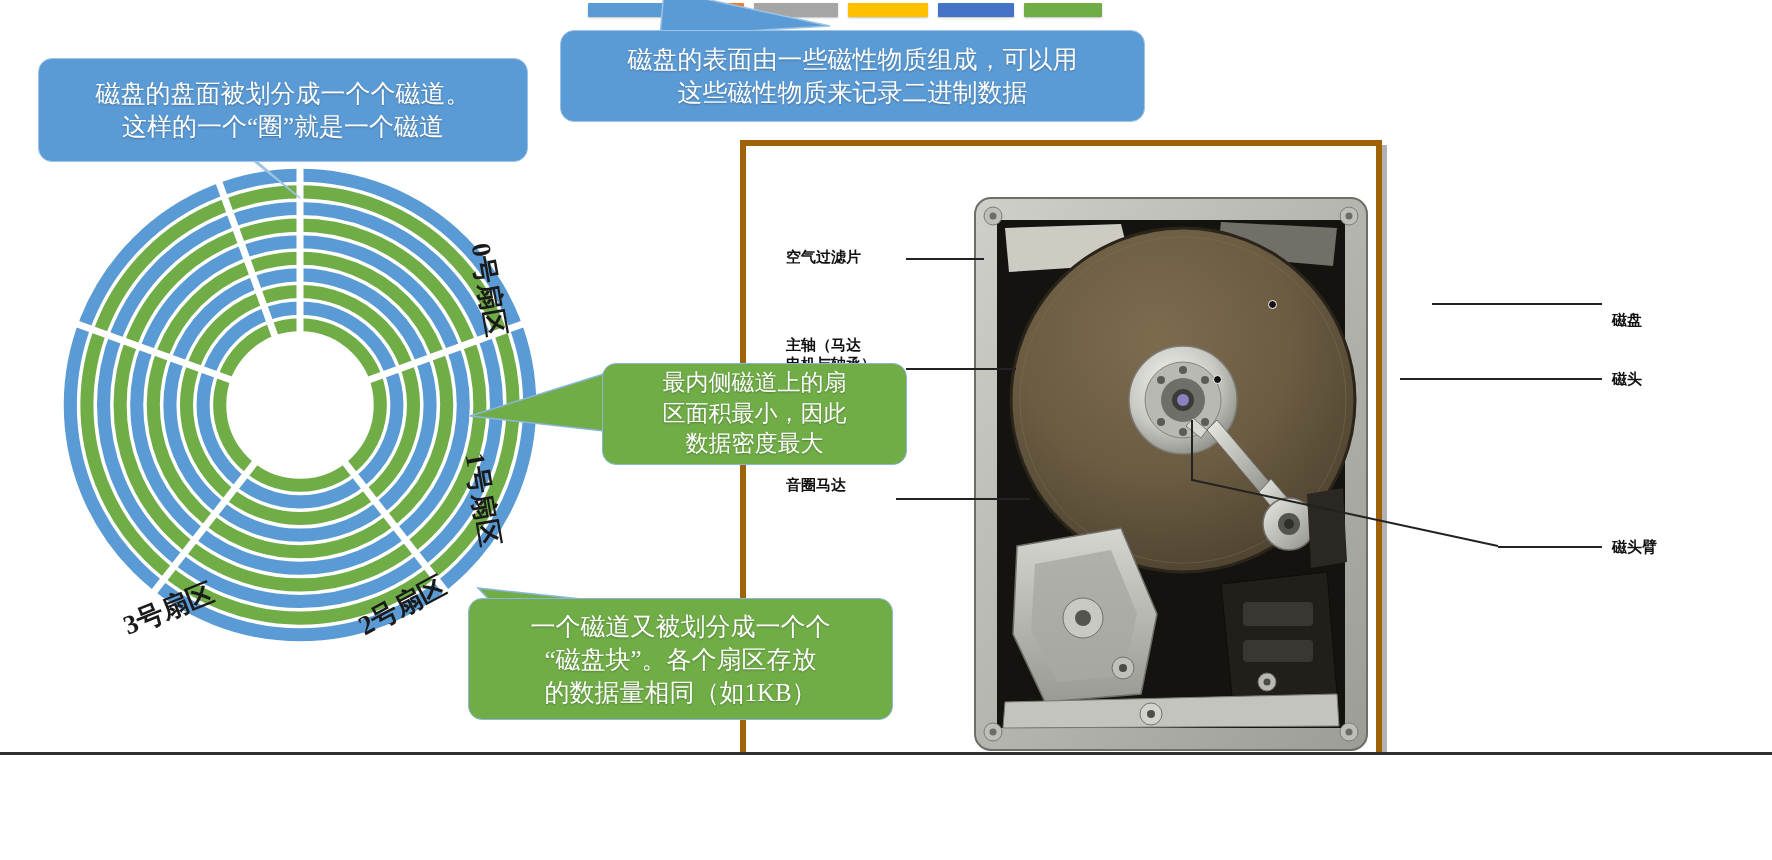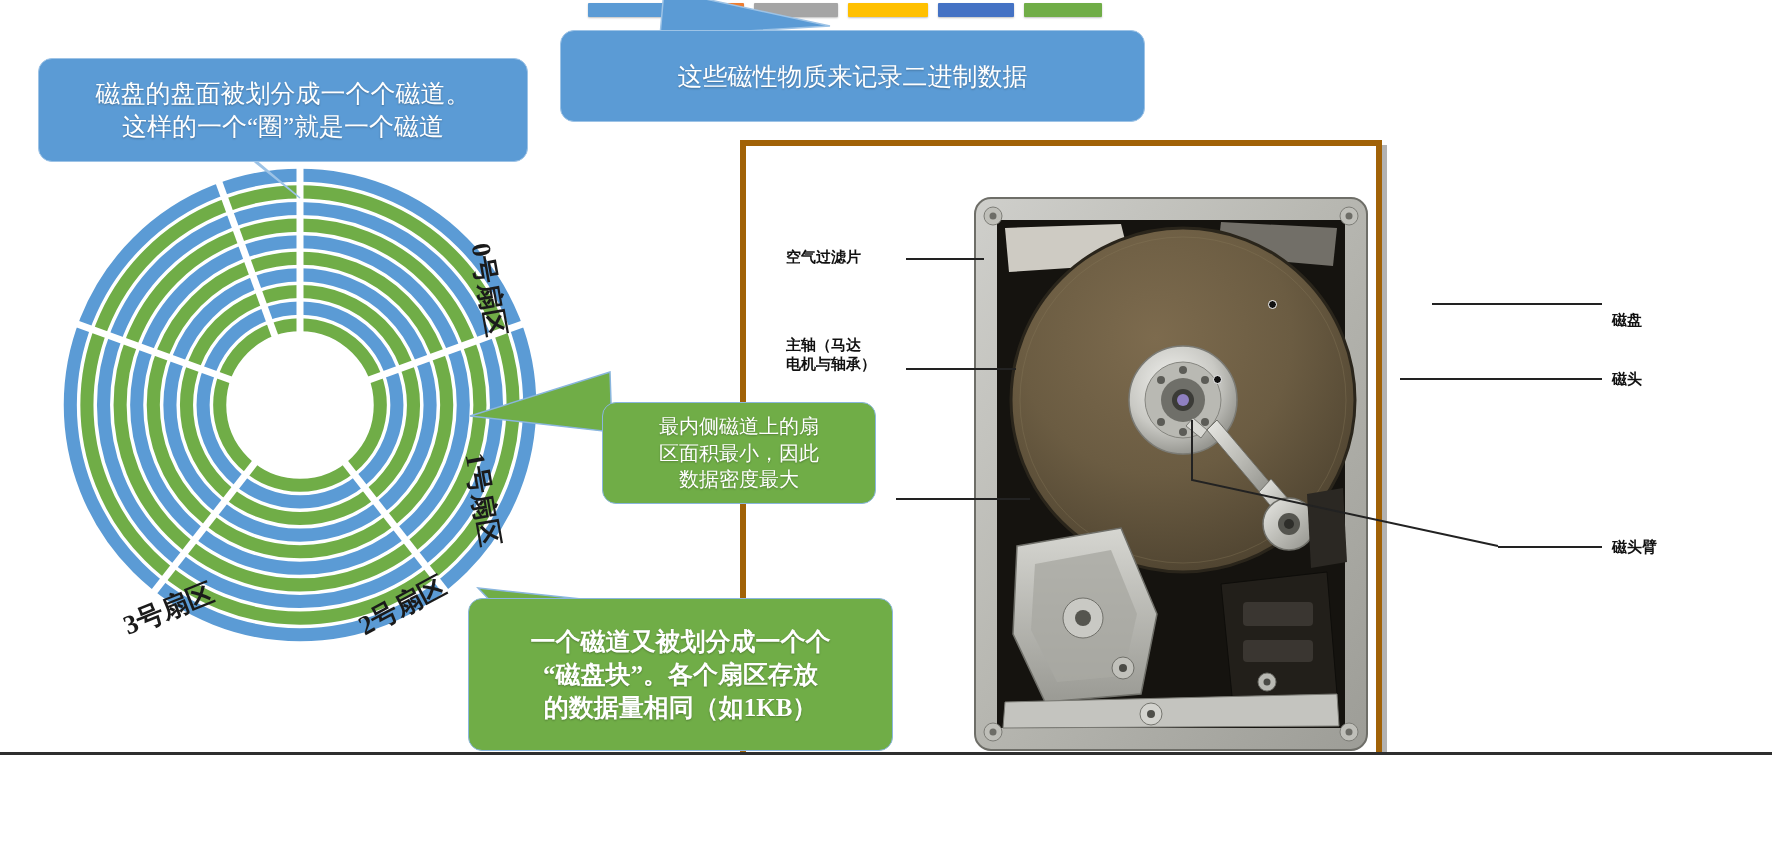--- a/index.html
+++ b/index.html
@@ -237,6 +237,7 @@
   </div>
 
 <div class="callout blue" id="co-surface" style="left: 560px; top: 30px; width: 585px; height: 92px; font-size: 25px; background: rgb(91, 155, 213);">
+    <span class="ln">磁盘的表面由一些磁性物质组成，可以用</span>
     <span class="ln">这些磁性物质来记录二进制数据</span>
   </div>
 

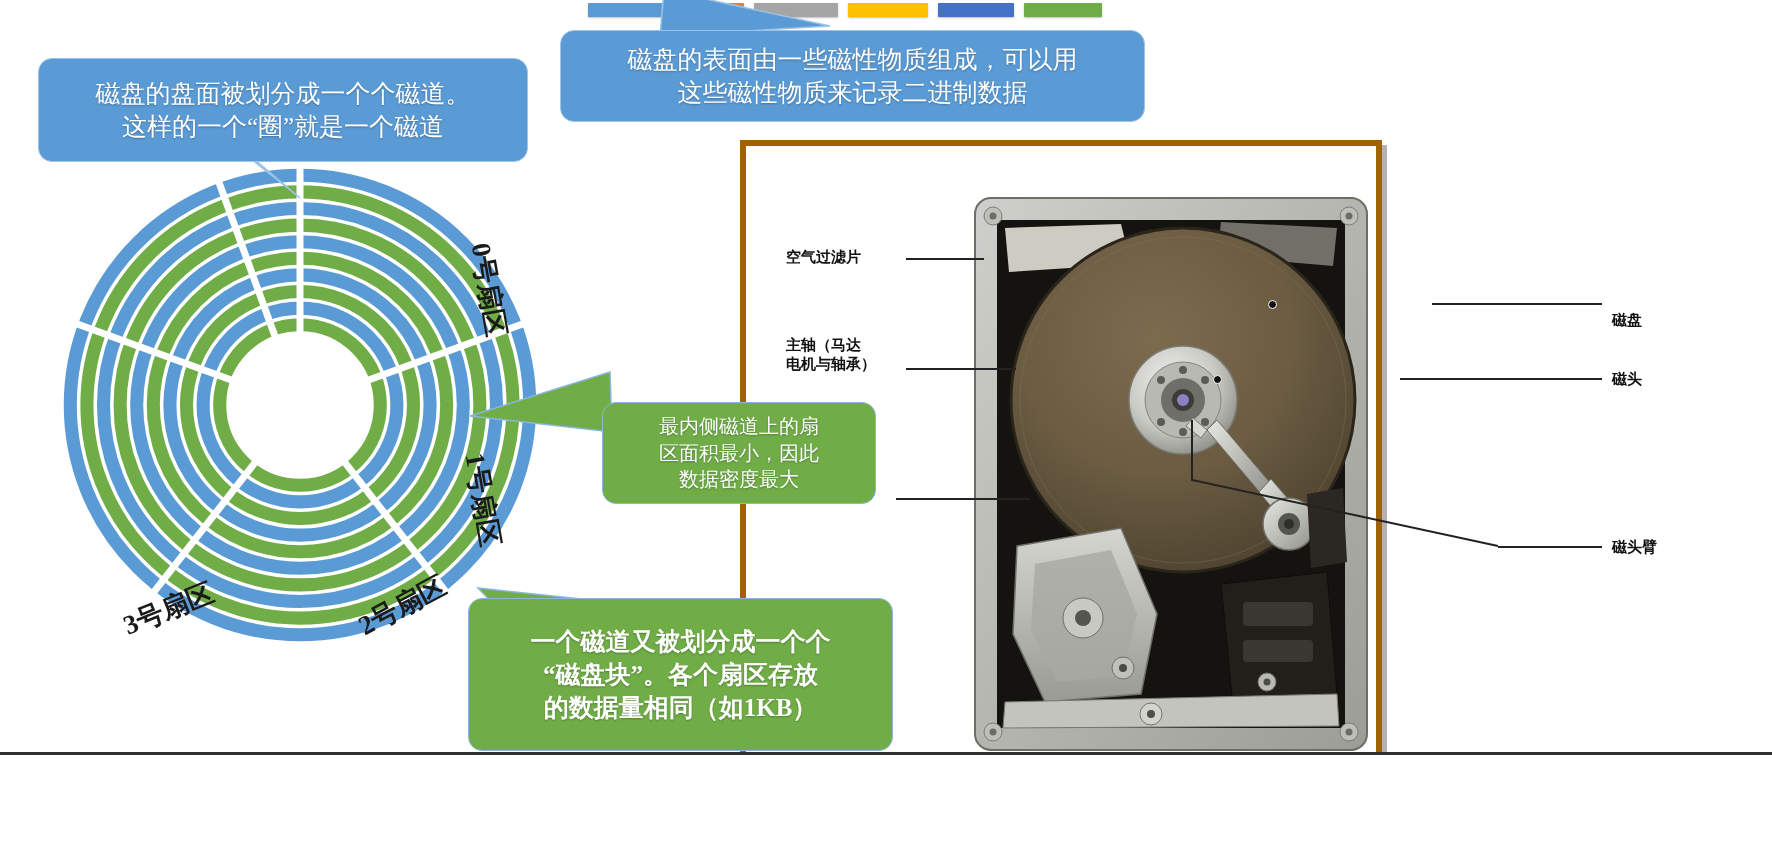--- a/index.html
+++ b/index.html
@@ -241,7 +241,7 @@
     <span class="ln">这些磁性物质来记录二进制数据</span>
   </div>
 
-<div class="callout green" id="co-density" style="left: 602px; top: 363px; width: 274px; height: 102px; font-size: 20px; background: rgb(112, 173, 71); margin-top: 39px;">
+<div class="callout green" id="co-density" style="left: 602px; top: 363px; width: 305px; height: 102px; font-size: 23px; background: rgb(112, 173, 71);">
     <span class="ln">最内侧磁道上的扇</span>
     <span class="ln">区面积最小，因此</span>
     <span class="ln">数据密度最大</span>

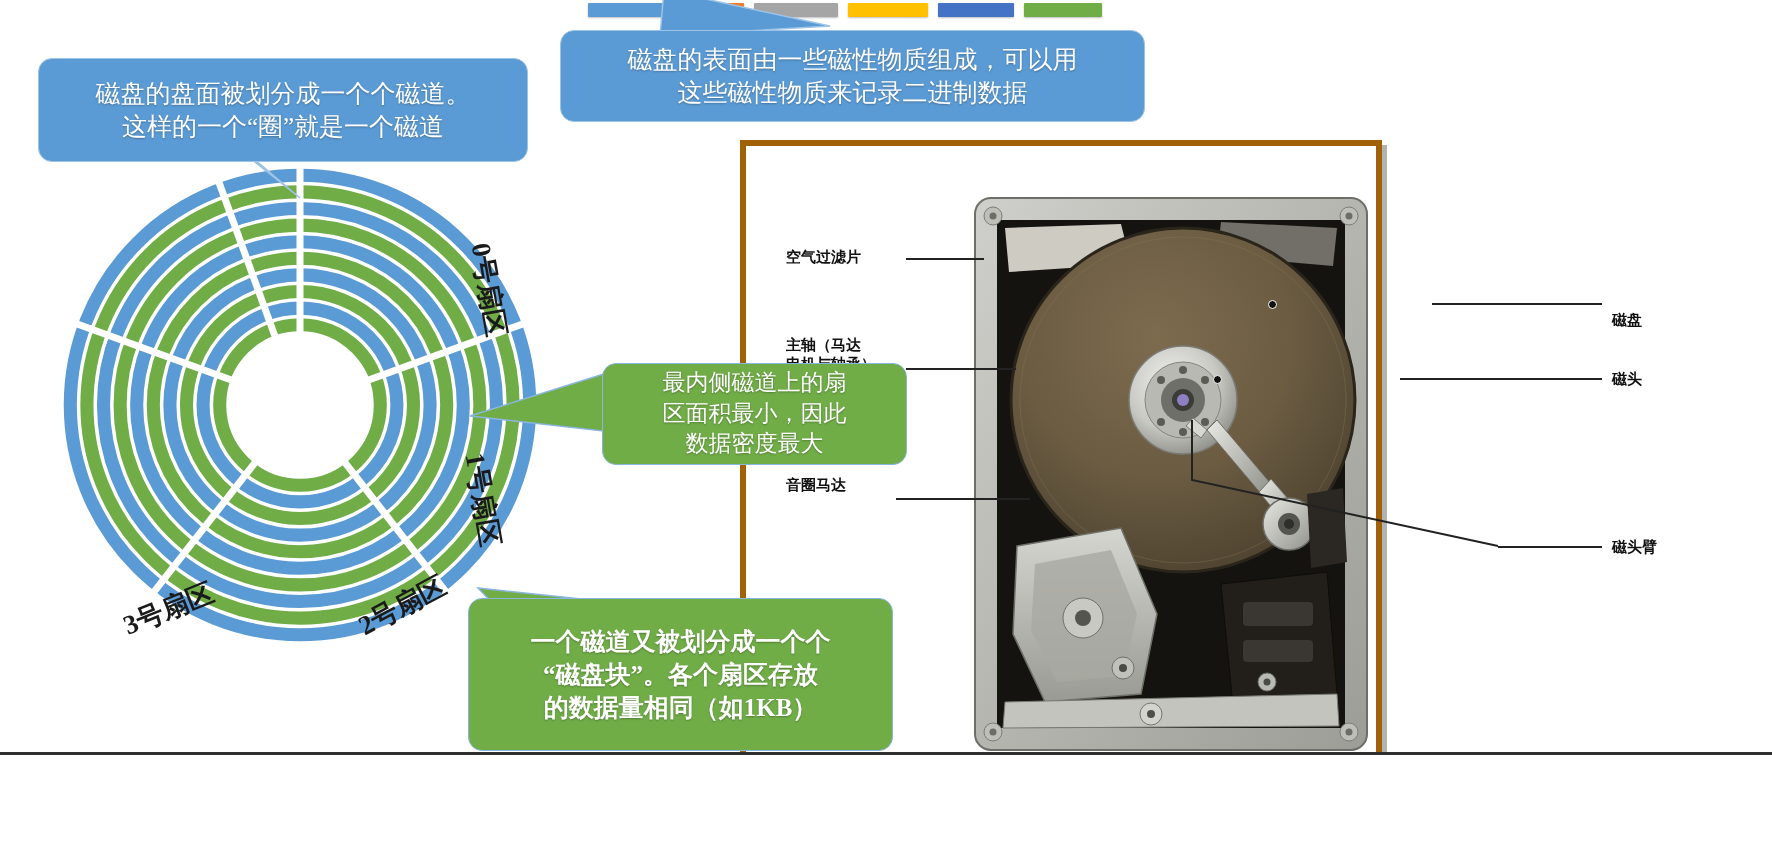--- a/index.html
+++ b/index.html
@@ -247,7 +247,7 @@
     <span class="ln">数据密度最大</span>
   </div>
 
-<div class="callout green" id="co-sector" style="left: 468px; top: 598px; width: 425px; height: 153px; font-size: 25px; background: rgb(112, 173, 71); font-weight: bold;">
+<div class="callout green" id="co-sector" style="left: 468px; top: 598px; width: 425px; height: 122px; font-size: 25px; background: rgb(112, 173, 71);">
     <span class="ln">一个磁道又被划分成一个个</span>
     <span class="ln">“磁盘块”。各个扇区存放</span>
     <span class="ln">的数据量相同（如1KB）</span>

